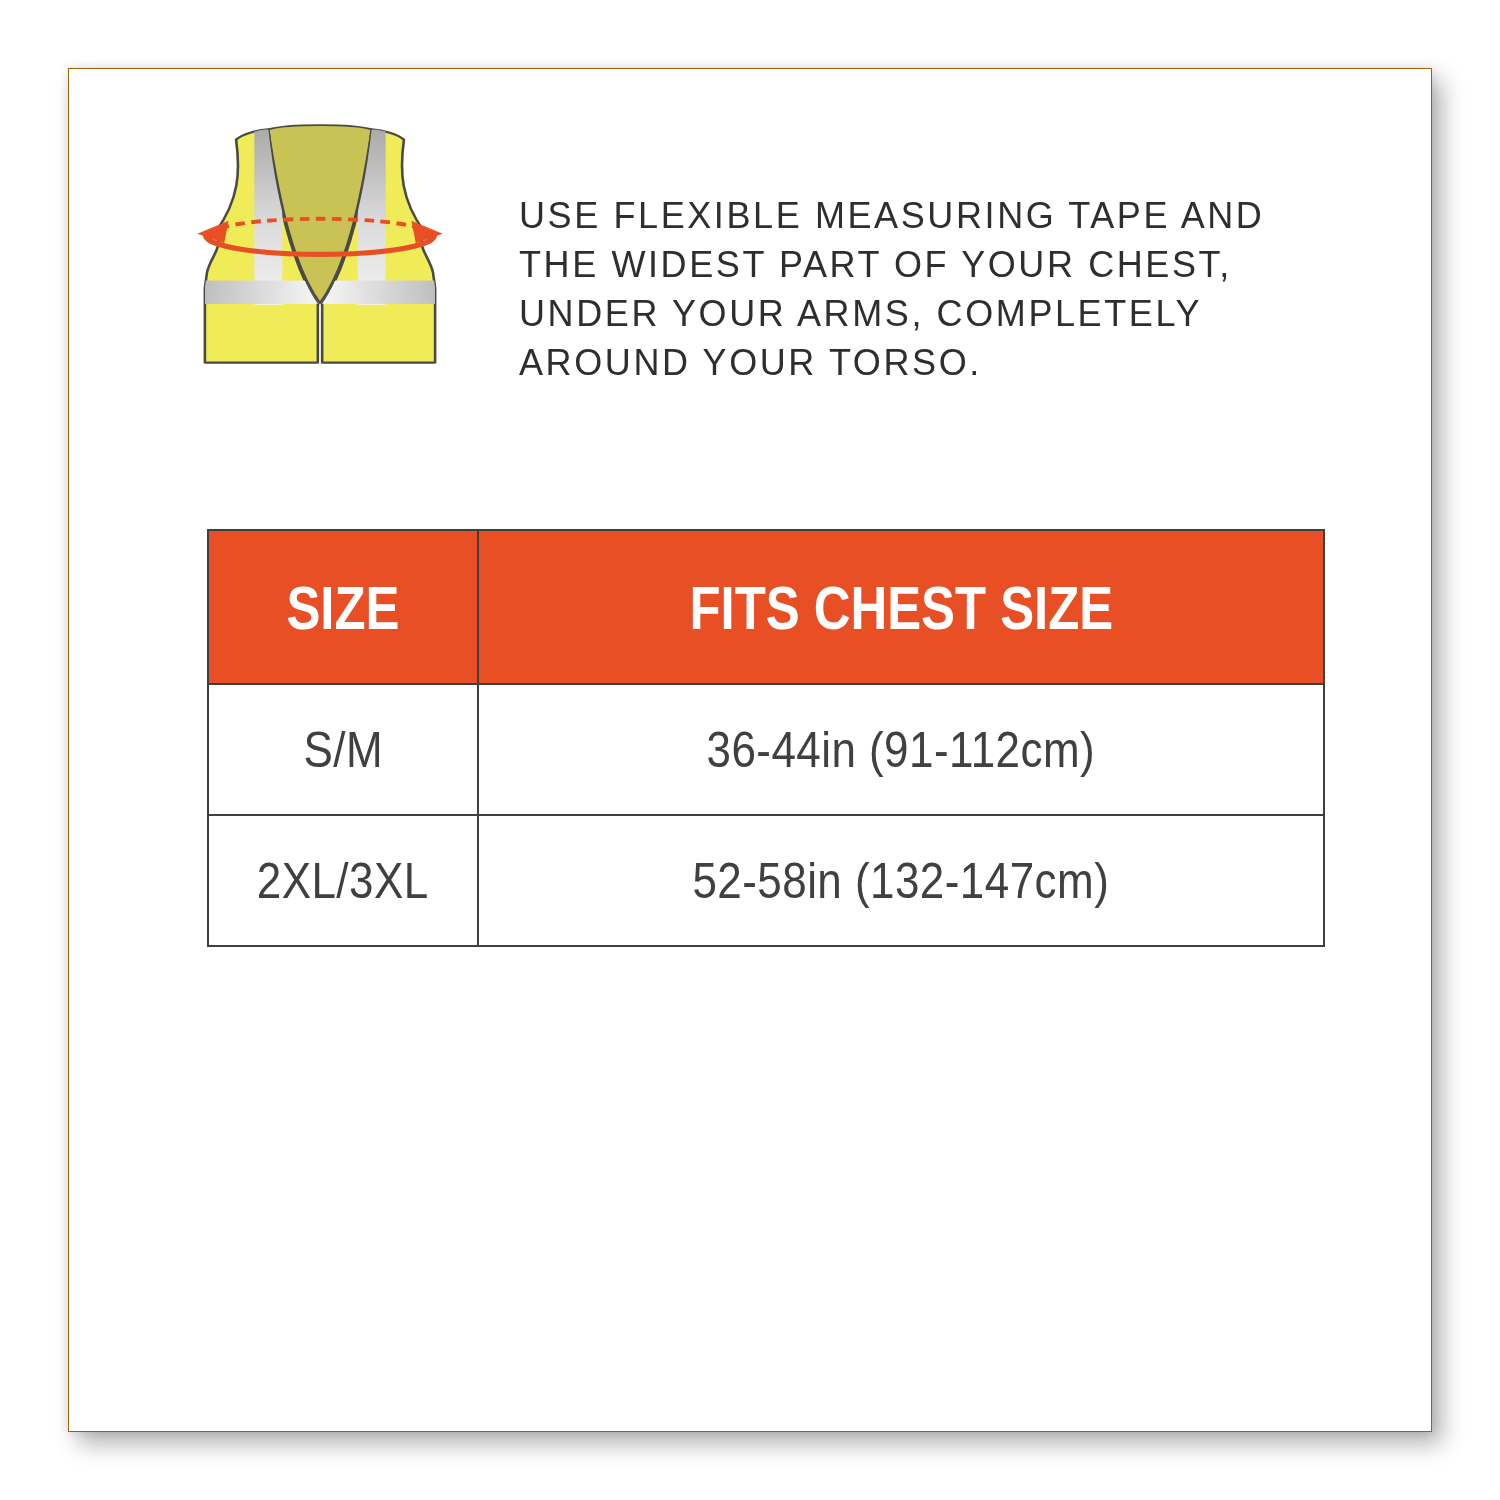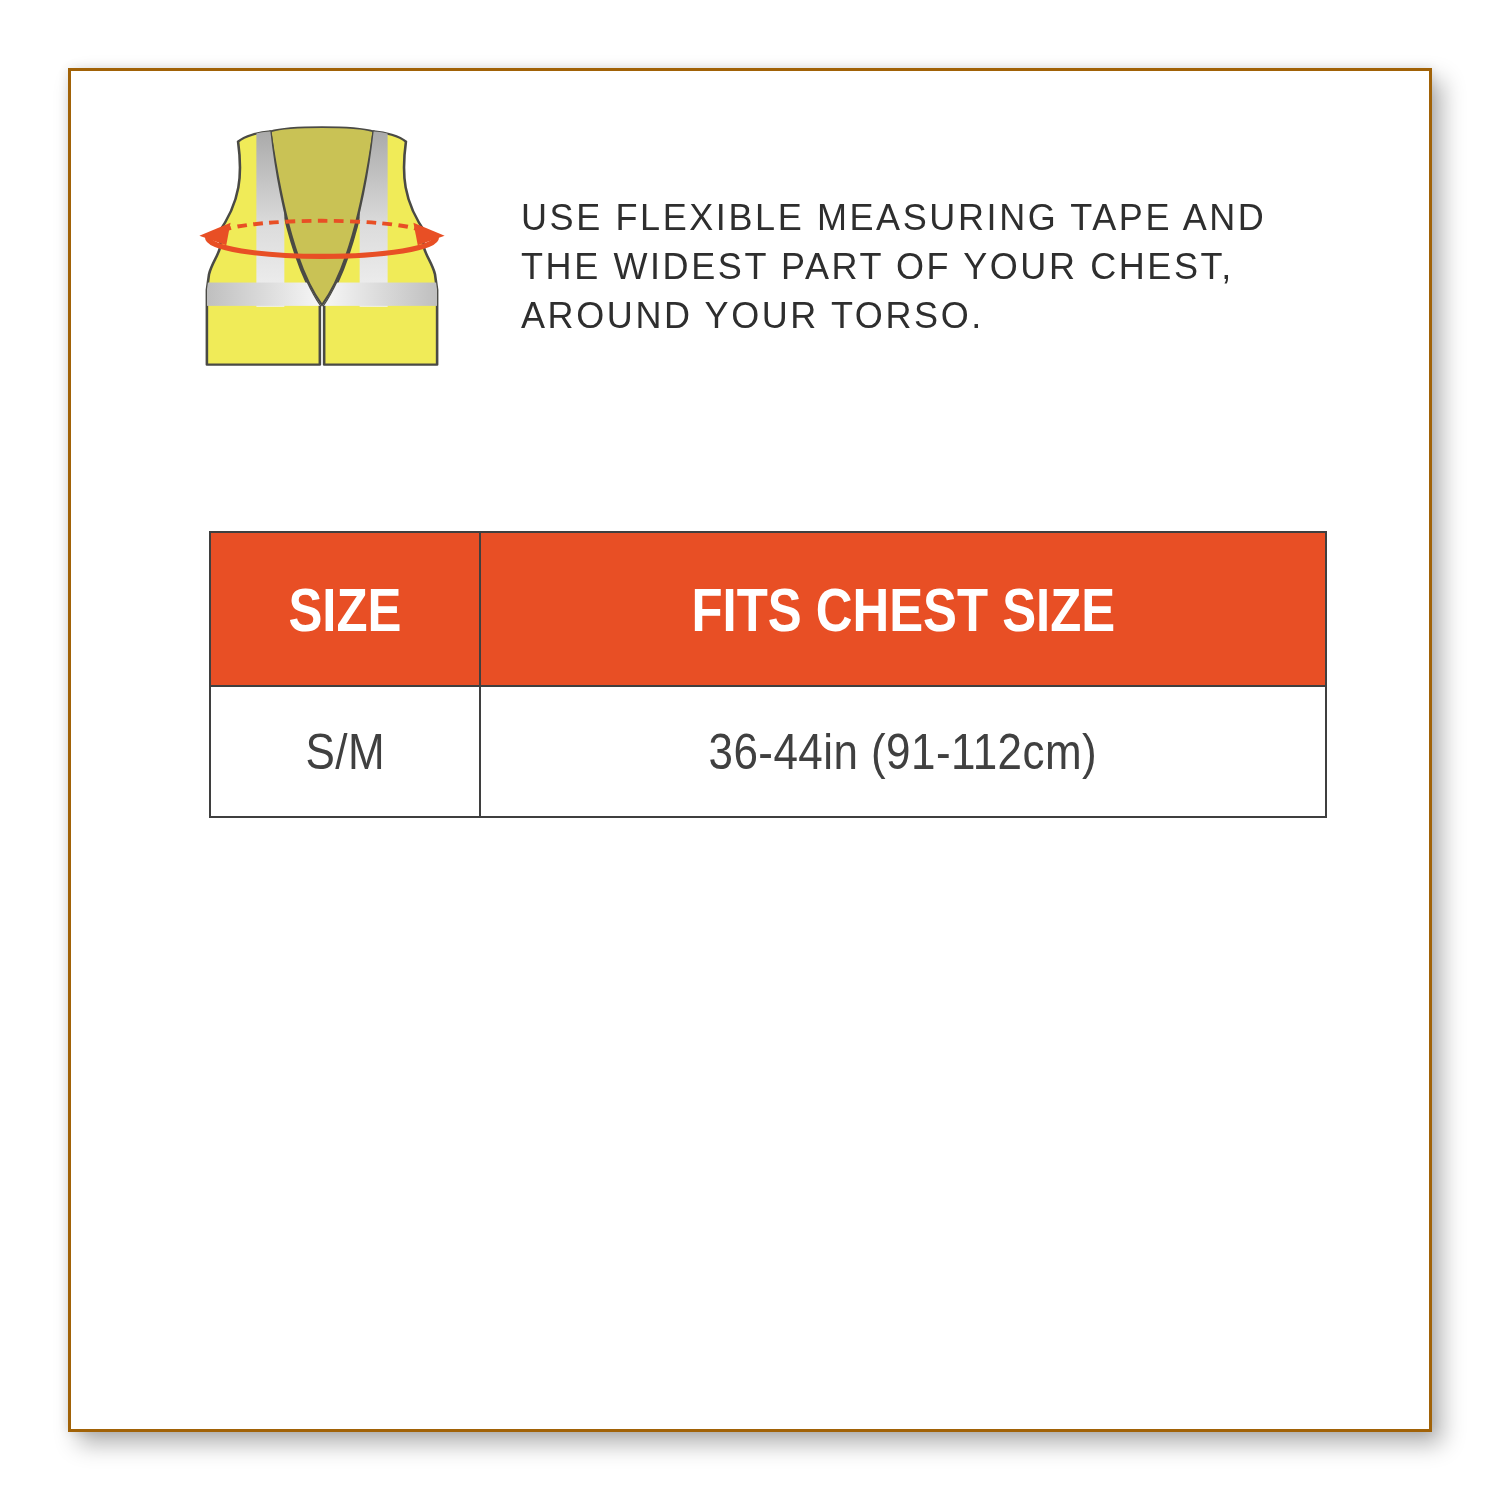--- a/index.html
+++ b/index.html
@@ -22,7 +22,7 @@
     width: 1364px;
     height: 1364px;
     background: #ffffff;
-    border: 3px solid #a16207;
+    border: 1px solid #a16207;
     box-shadow: 10px 12px 22px rgba(0,0,0,0.30), 0 0 10px rgba(0,0,0,0.10);
     box-sizing: border-box;
   }

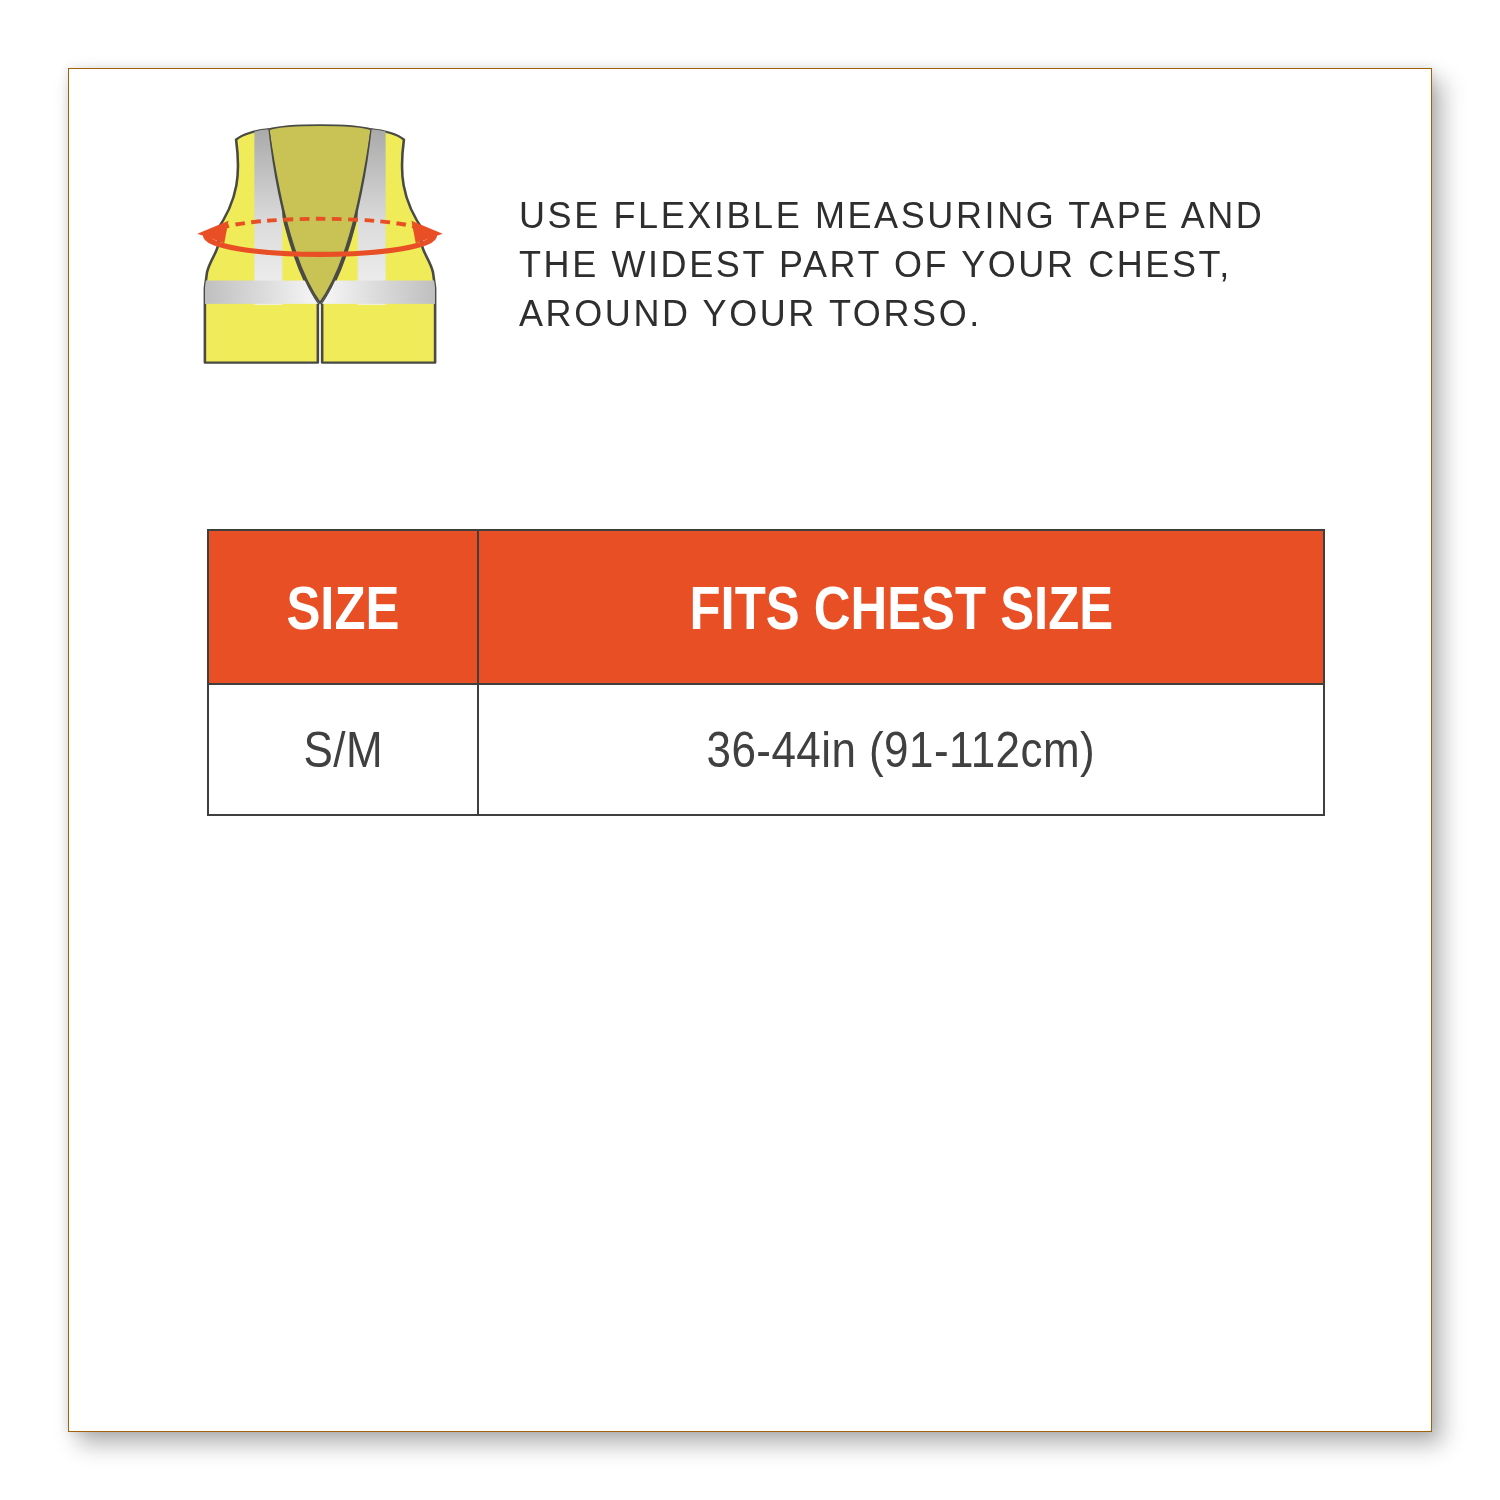--- a/index.html
+++ b/index.html
@@ -138,6 +138,7 @@
     <div class="instructions">
       <div>USE FLEXIBLE MEASURING TAPE AND</div>
       <div>THE WIDEST PART OF YOUR CHEST,</div>
+      <div>UNDER YOUR ARMS, COMPLETELY</div>
       <div>AROUND YOUR TORSO.</div>
     </div>
 

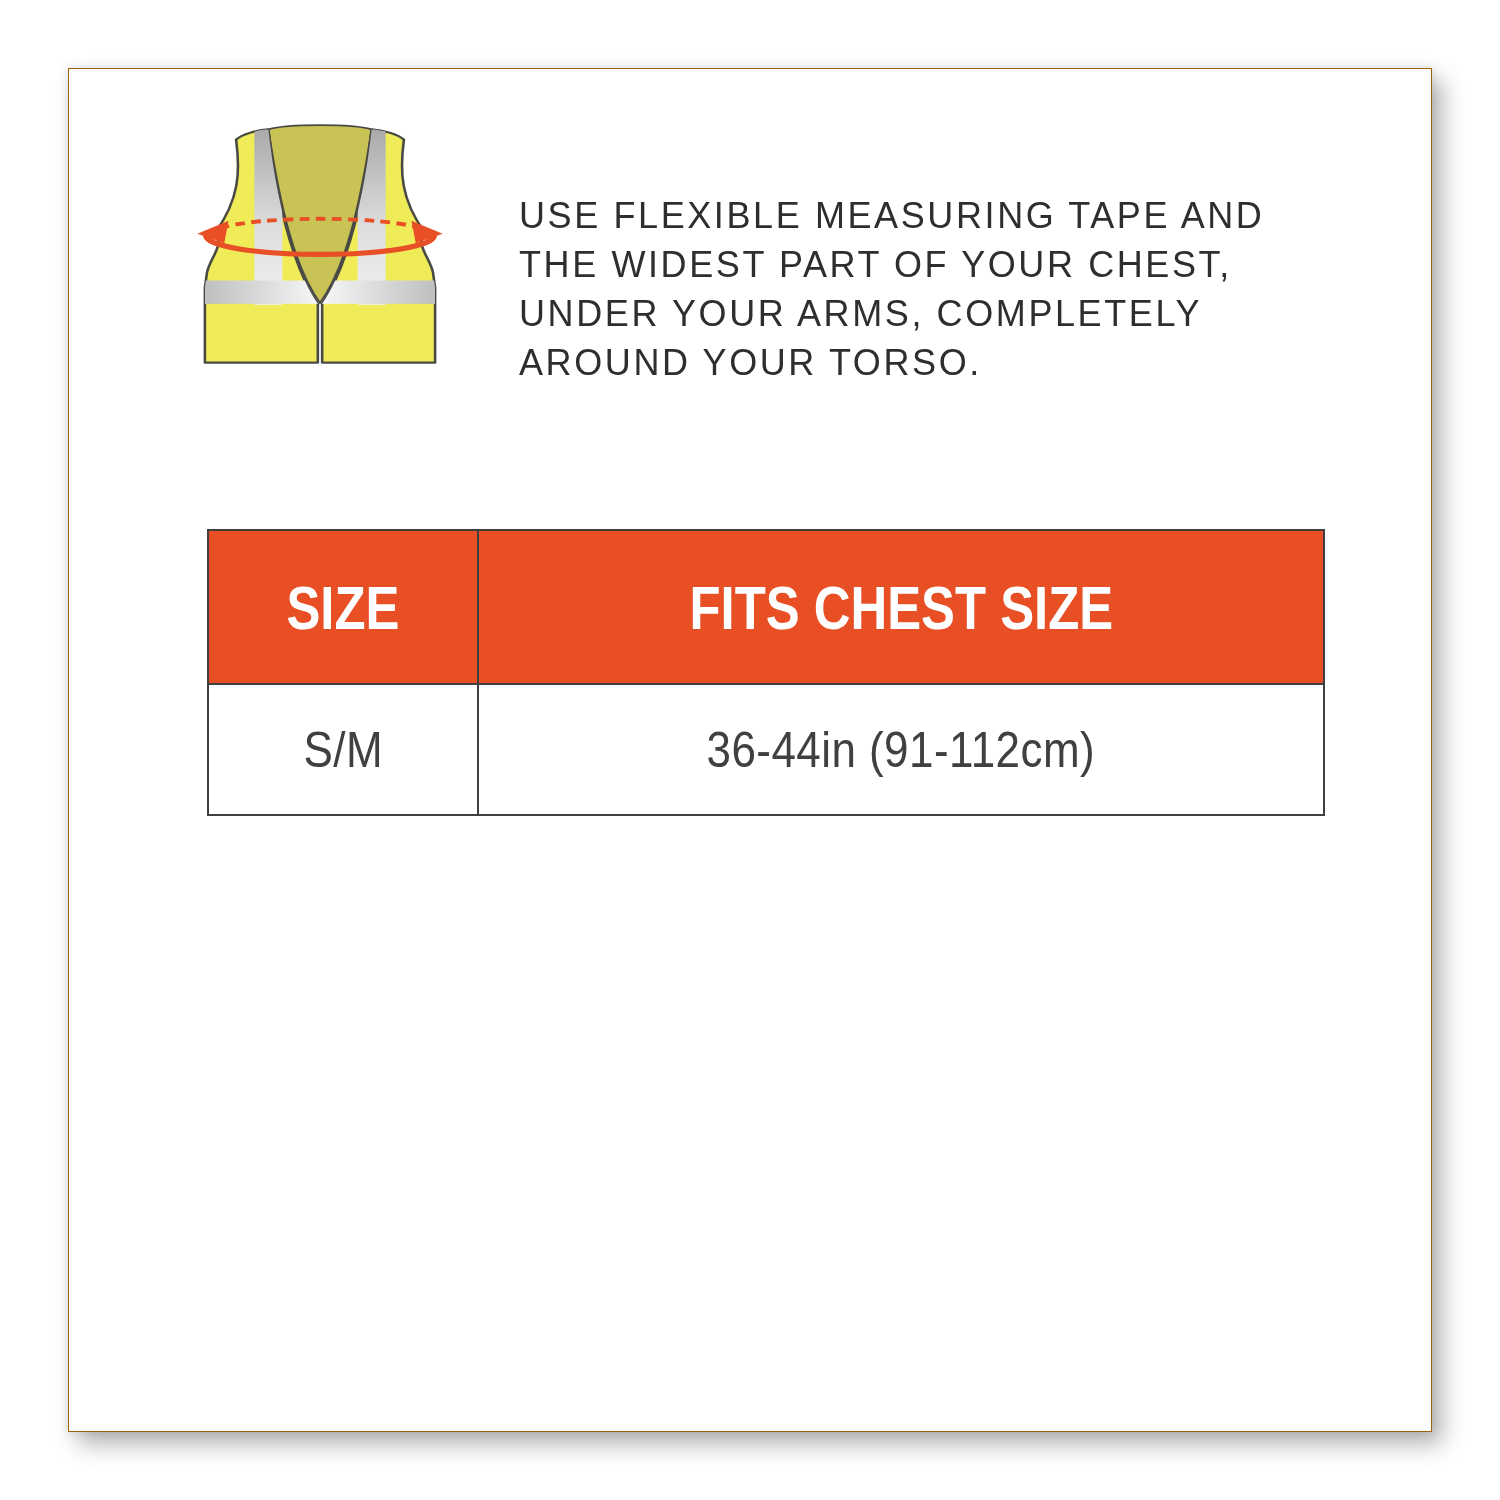--- a/index.html
+++ b/index.html
@@ -166,6 +166,14 @@
             <span class="cell-text">36-44in (91-112cm)</span>
           </td>
         </tr>
+        <tr>
+          <td>
+            <span class="cell-text">2XL/3XL</span>
+          </td>
+          <td>
+            <span class="cell-text">52-58in (132-147cm)</span>
+          </td>
+        </tr>
       </tbody>
     </table>
 

